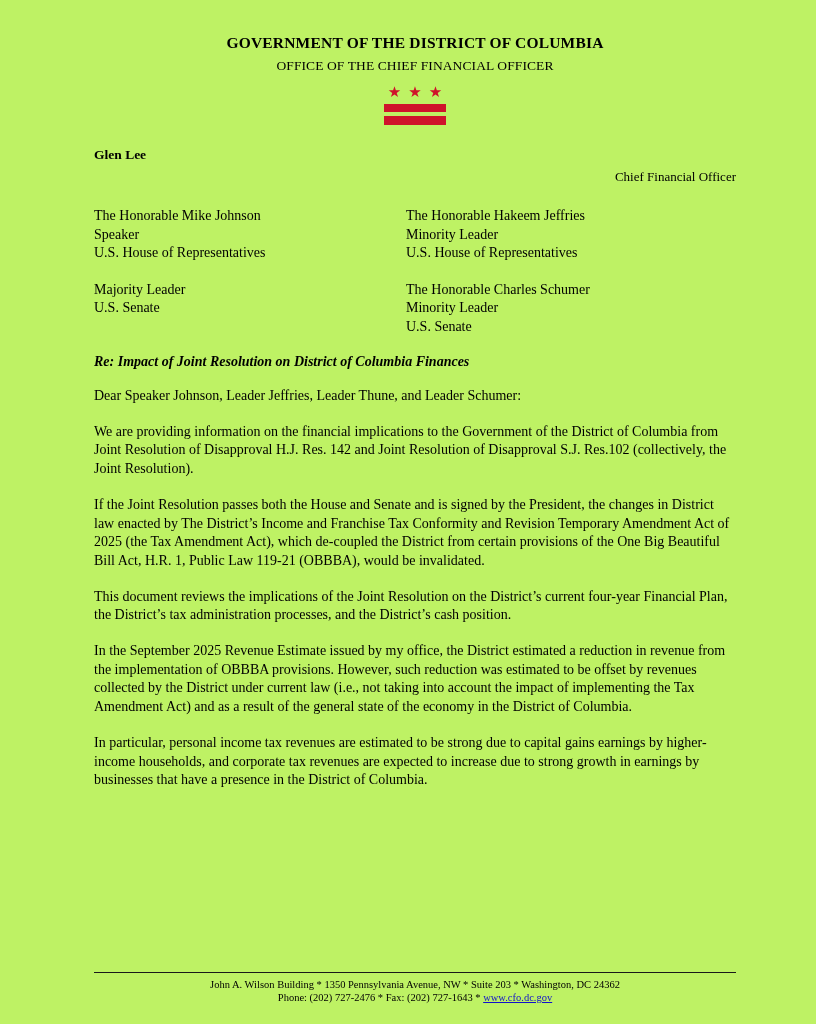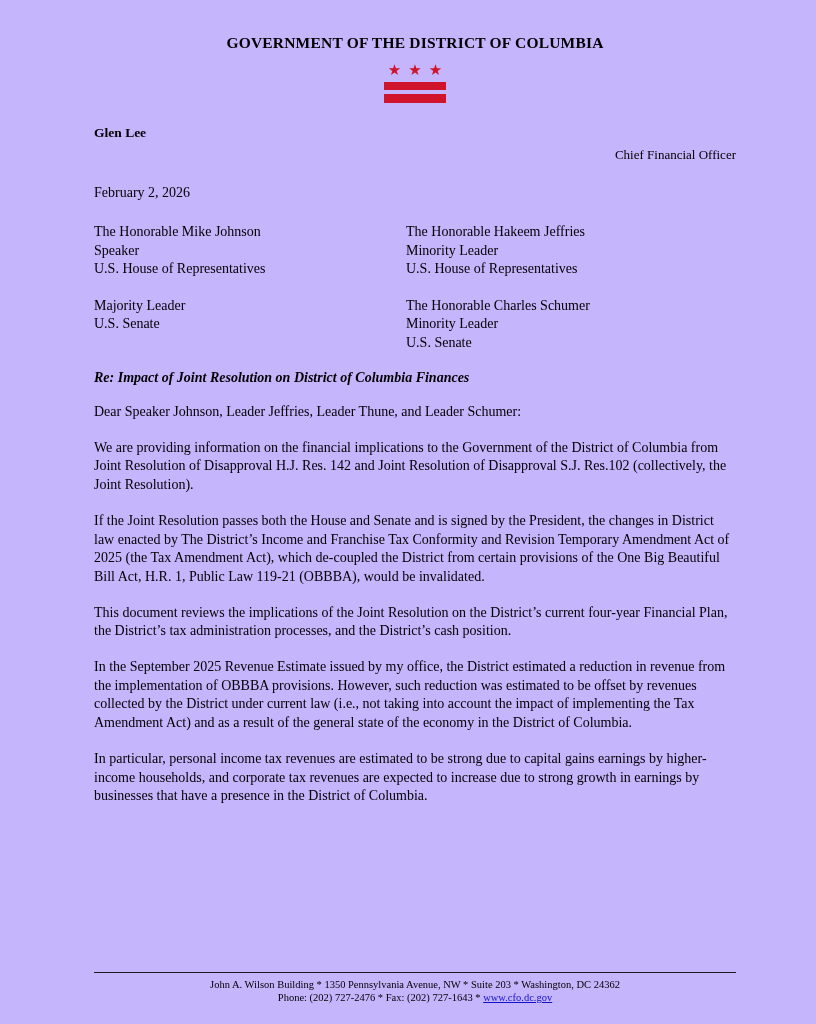--- a/index.html
+++ b/index.html
@@ -24,7 +24,7 @@
     left: 0; top: 0;
     width: 816px;
     height: 1024px;
-    background: #c4b5fd;
+    background: #bef264;
     padding: 26px 80px 0 94px;
     box-sizing: border-box;
   }

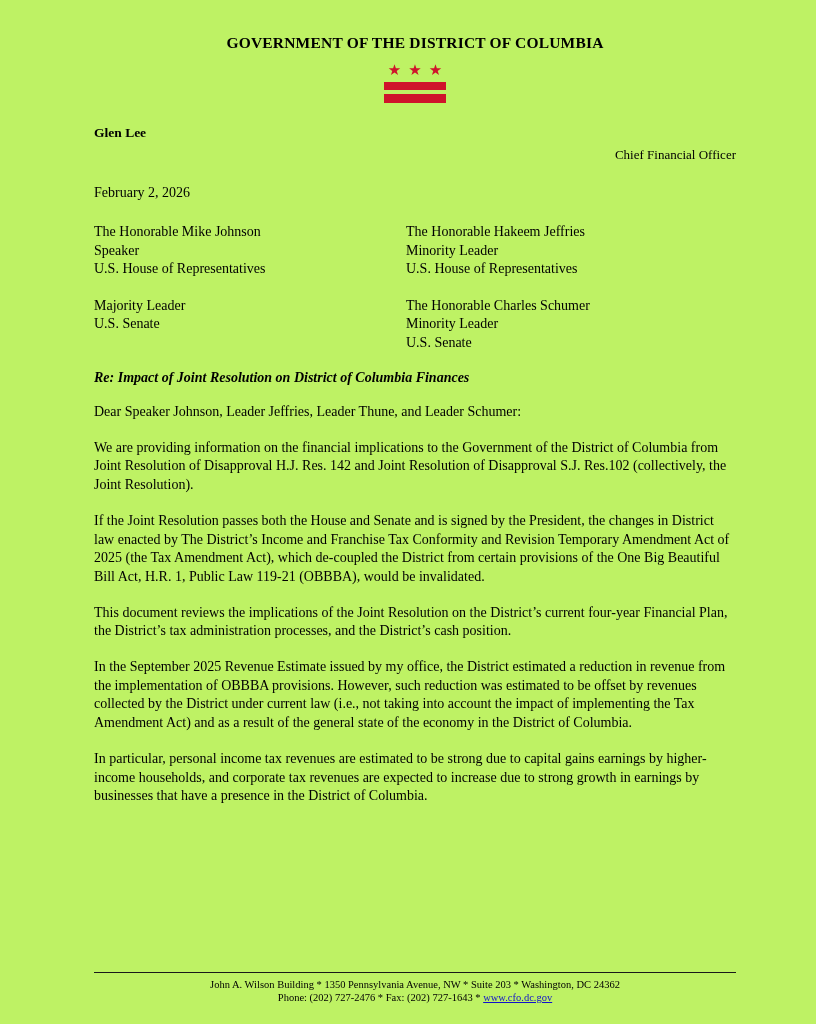--- a/index.html
+++ b/index.html
@@ -156,6 +156,7 @@
   <div class="sheet">
 
     <div class="hdr-title">GOVERNMENT OF THE DISTRICT OF COLUMBIA</div>
+    <div class="hdr-sub">OFFICE OF THE CHIEF FINANCIAL OFFICER</div>
 
     <div class="flag-wrap">
       <div class="flag">

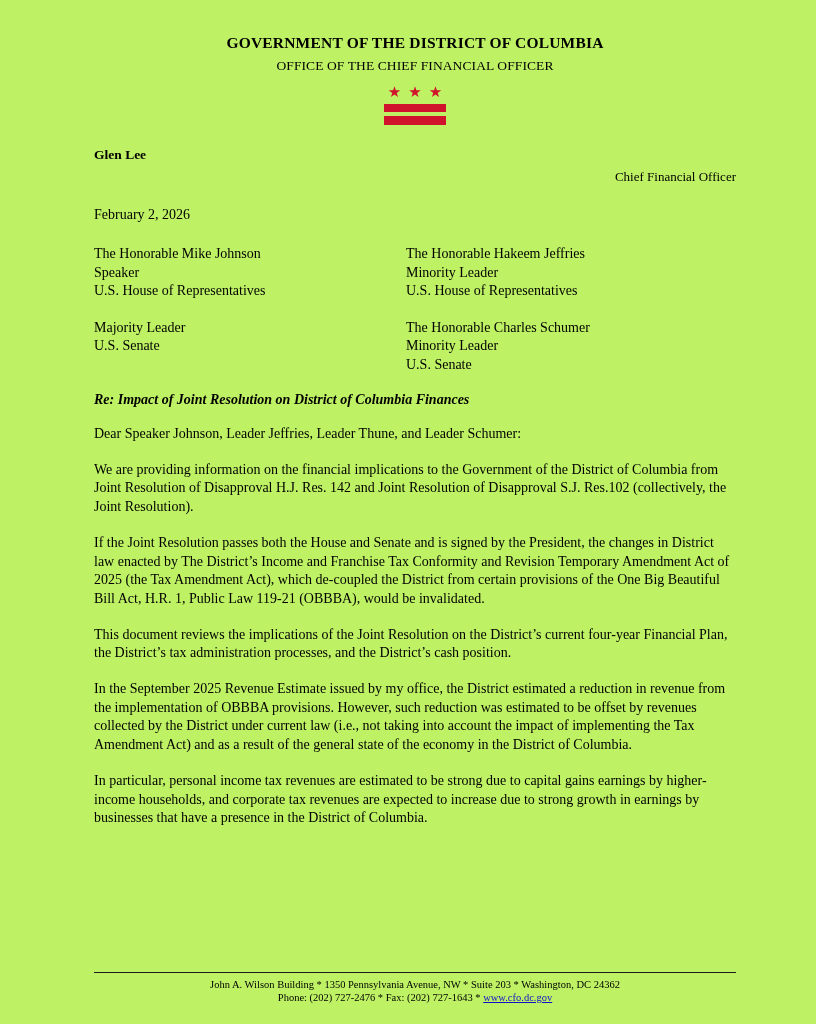--- a/index.html
+++ b/index.html
@@ -175,7 +175,6 @@
       <div class="signer-title">Chief Financial Officer</div>
     </div>
 
-    <div class="date">February 2, 2026</div>
 
     <div class="recips">
       <div class="recip-row">

